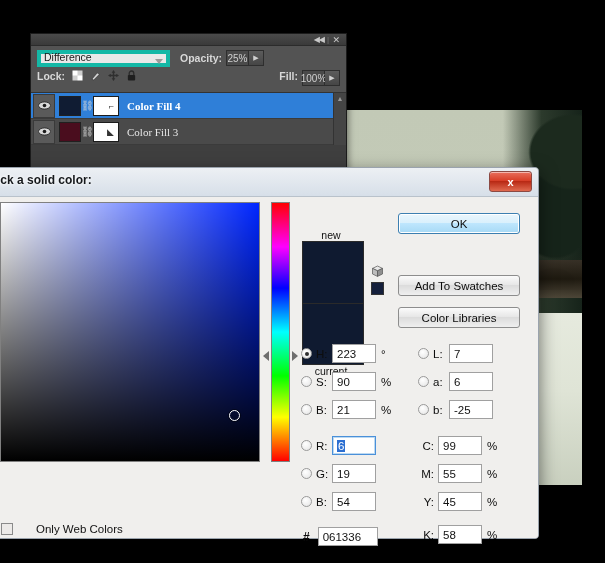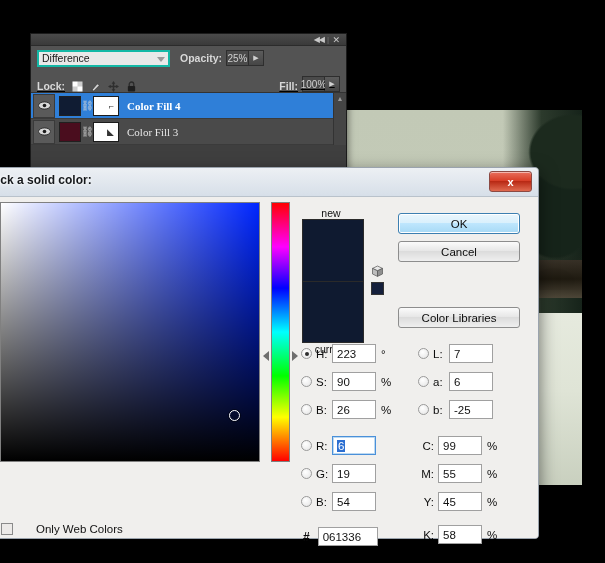--- a/index.html
+++ b/index.html
@@ -90,8 +90,8 @@
 
   .blend-row { height:24px; display:flex; align-items:center; padding:0 6px; gap:0; }
   .blend-select {
-    width:133px; height:17px; background:#e9e9e9; border:2px solid #14b8a6;
-    position:relative; display:flex; align-items:flex-start; padding-left:3px;
+    width:133px; height:17px; background:#e9e9e9; border:4px solid #14b8a6;
+    position:relative; display:flex; align-items:flex-end; padding-left:3px;
     font-size:10.5px; color:#1a1a1a;
   }
   .blend-select .caret {

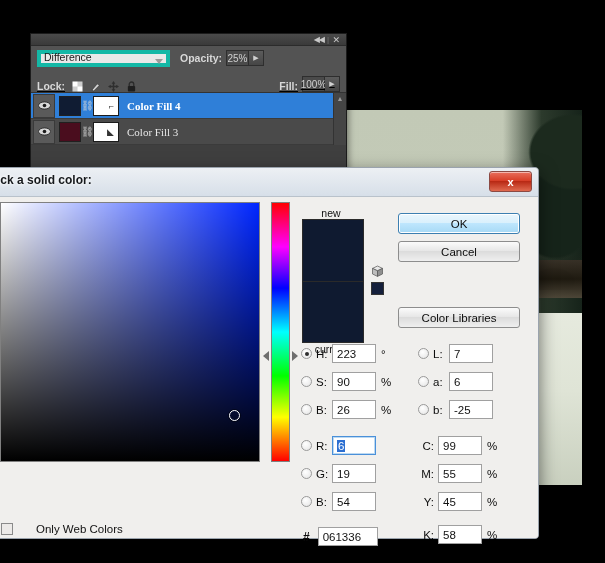--- a/index.html
+++ b/index.html
@@ -110,7 +110,7 @@
     border:1px solid #2e2e2e; border-left:none; display:flex; align-items:center;
     justify-content:center; color:#d0d0d0; font-size:7px;
   }
-  .lock-row { height:22px; display:flex; align-items:flex-end; padding:0 6px;text-decoration:underline; }
+  .lock-row { height:22px; display:flex; align-items:flex-start; padding:0 6px; }
   .lock-label { color:#d8d8d8; font-size:10.5px; font-weight:bold; }
   .lock-icons { display:flex; align-items:center; gap:7px; margin-left:7px; }
   .lock-ico { width:11px; height:11px; display:block; }

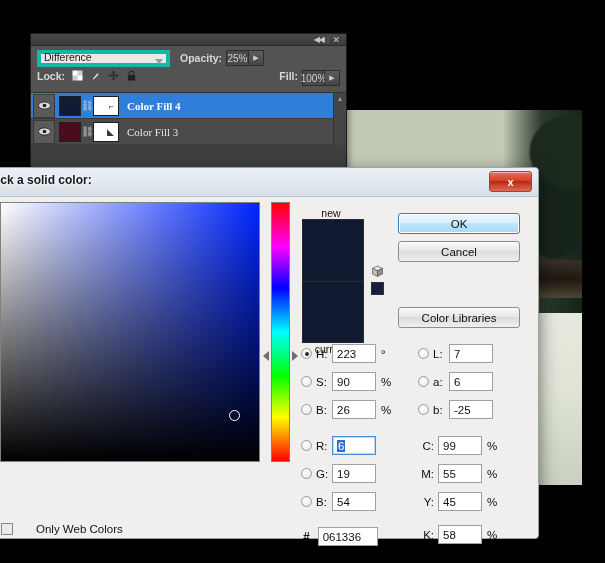--- a/index.html
+++ b/index.html
@@ -203,7 +203,7 @@
   }
   .cbbox { width:12px; height:12px; background:#eceae8; border:1px solid #8a8a8a; }
 
-  .preview-wrap { position:absolute; left:307px; top:10px; width:58px; }
+  .preview-wrap { position:absolute; left:307px; top:32px; width:58px; }
   .prev-label { text-align:center; font-size:10.5px; color:#111; }
   .prev-swatch { width:62px; height:62px; border:1px solid #2a2a2a; }
   .prev-new { border-bottom:none; }

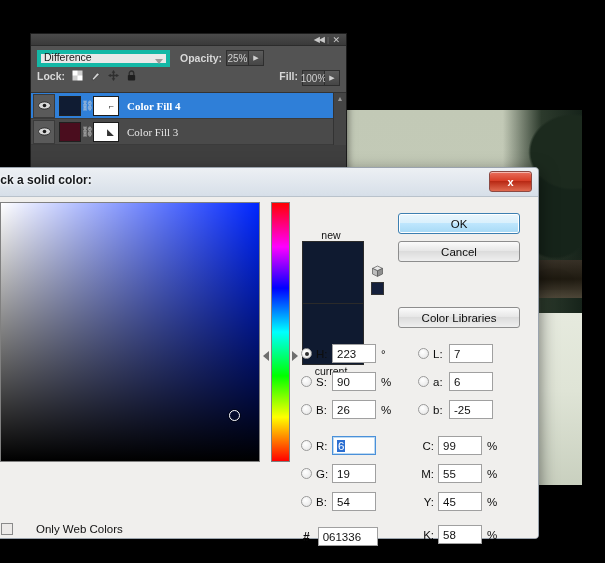--- a/index.html
+++ b/index.html
@@ -392,9 +392,6 @@
       <div class="dlg-btn primary" style="top:16px">
         <span>OK</span>
       </div>
-      <div class="dlg-btn" style="top:44px">
-        <span>Cancel</span>
-      </div>
       <div class="dlg-btn" style="top:110px">
         <span>Color Libraries</span>
       </div>

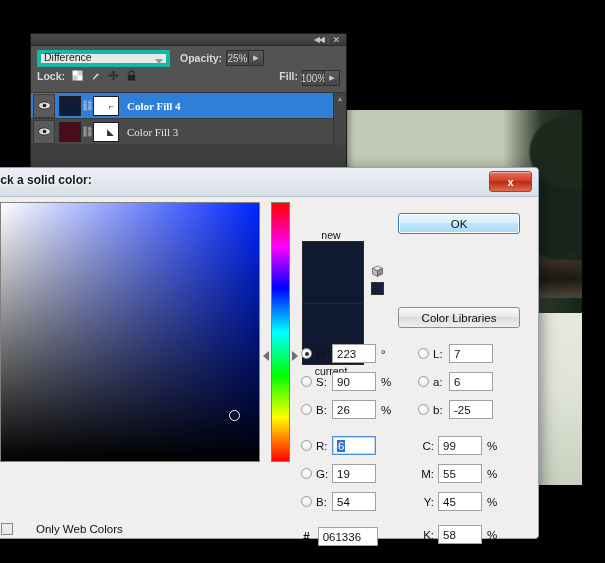--- a/index.html
+++ b/index.html
@@ -392,6 +392,9 @@
       <div class="dlg-btn primary" style="top:16px">
         <span>OK</span>
       </div>
+      <div class="dlg-btn" style="top:78px">
+        <span>Add To Swatches</span>
+      </div>
       <div class="dlg-btn" style="top:110px">
         <span>Color Libraries</span>
       </div>

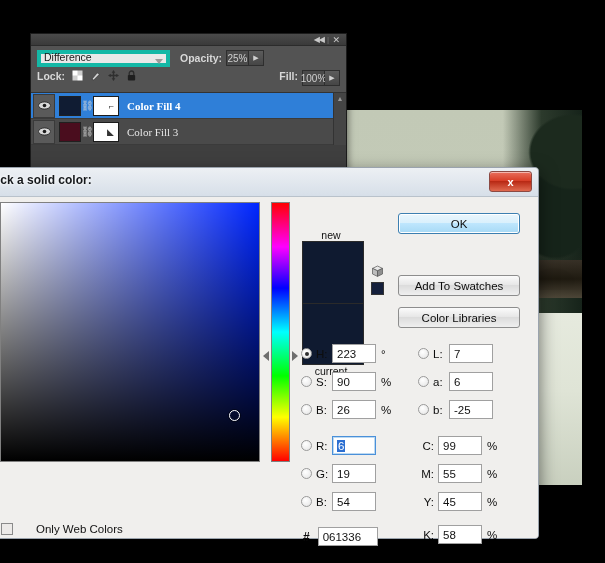--- a/index.html
+++ b/index.html
@@ -421,7 +421,7 @@
           <span class="radio"></span>
           <span class="fld-label">B:</span>
           <span class="fld-input">
-            <span>26</span>
+            <span>21</span>
           </span>
           <span class="unit">%</span>
         </div>

